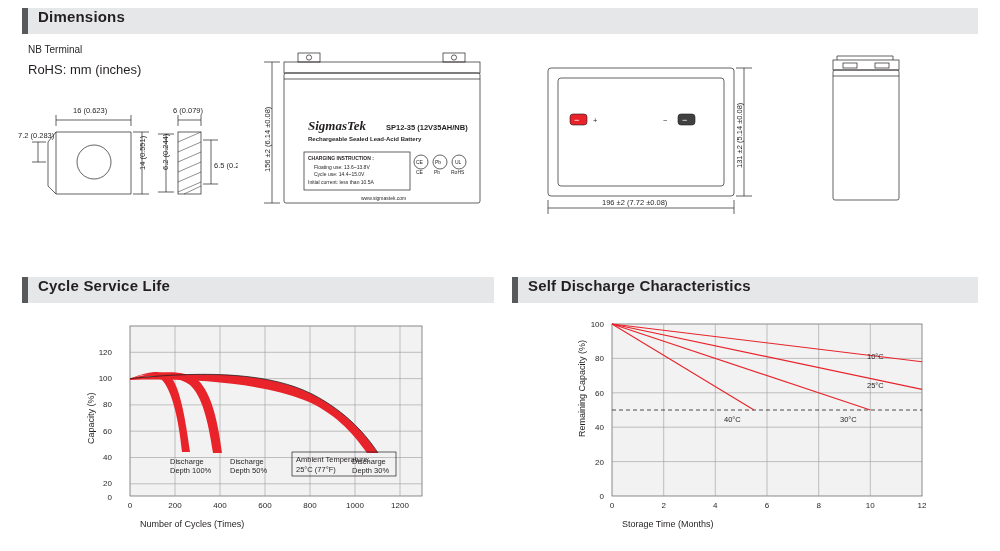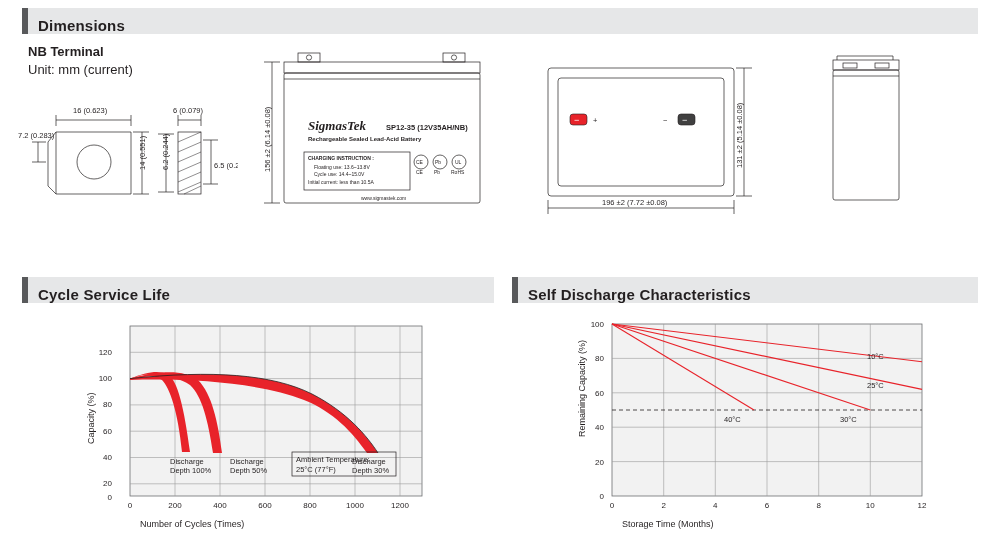--- a/index.html
+++ b/index.html
@@ -16,7 +16,7 @@
     background:#e6e7e8;
     border-left:6px solid #58595b;
     box-sizing:border-box;
-    display:flex;align-items:flex-end;
+    display:flex;align-items:flex-start;
     padding-left:10px;
   }
   .sec-header span{font-weight:bold;font-size:15px;letter-spacing:.2px;}

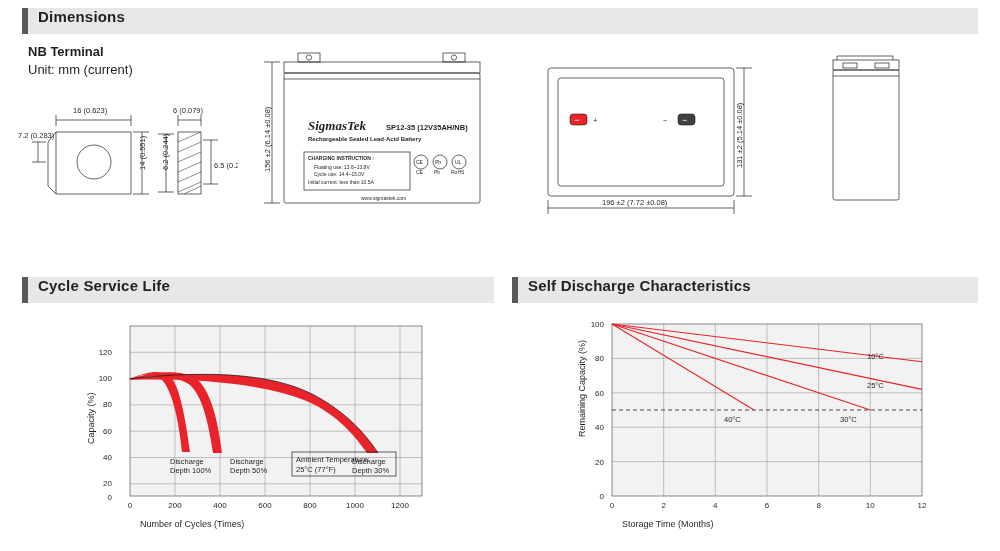--- a/index.html
+++ b/index.html
@@ -24,7 +24,7 @@
   #cycle-header{left:22px;top:277px;width:472px;height:26px;}
   #self-header{left:512px;top:277px;width:466px;height:26px;}
 
-  .sub-title{position:absolute;font-weight:bold;font-size:13px;}
+  .sub-title{position:absolute;font-weight:normal;font-size:10px;}
   .sub-unit{position:absolute;font-size:13px;}
 
   svg{display:block;}

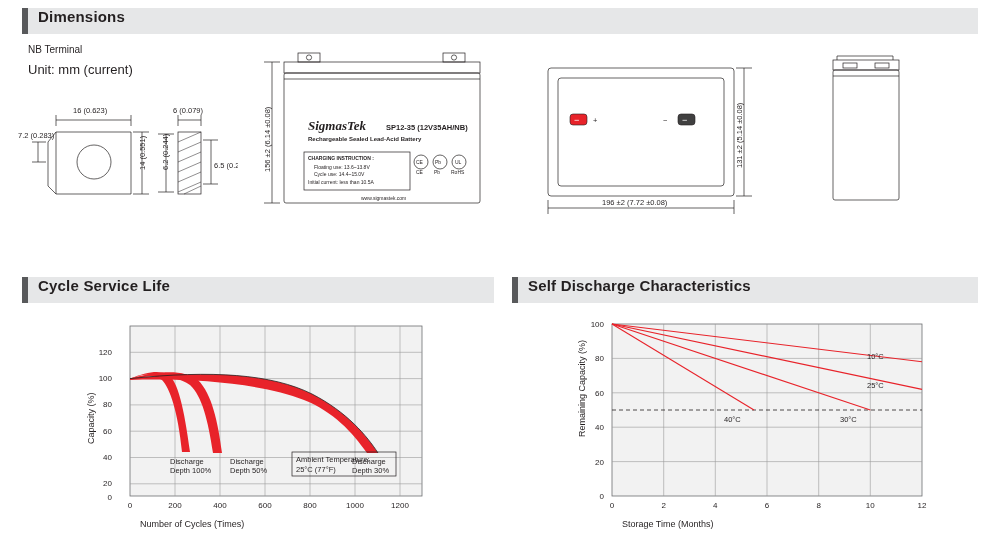--- a/index.html
+++ b/index.html
@@ -57,7 +57,7 @@
 </div>
 
 <div class="sub-title" style="left:28px;top:44px;">NB Terminal</div>
-<div class="sub-unit" style="left:28px;top:62px;">Unit: mm (current)</div>
+<div class="sub-unit" style="left:28px;top:62px;">RoHS: mm (inches)</div>
 
 <svg width="220" height="140" style="position:absolute;left:18px;top:98px;">
 

